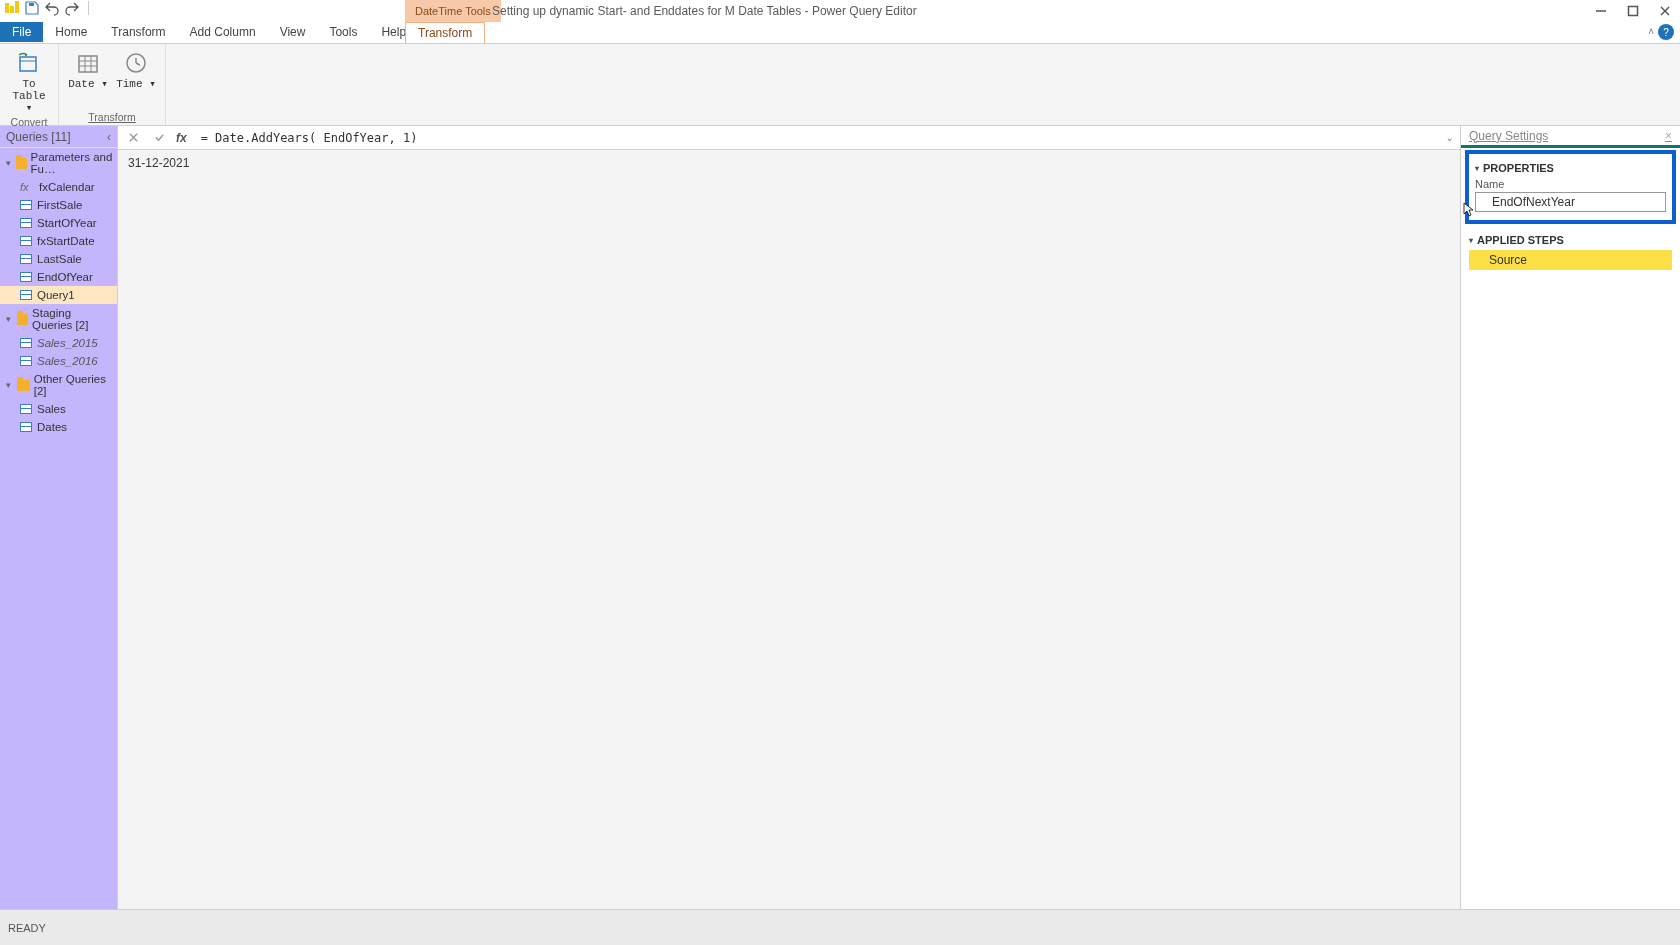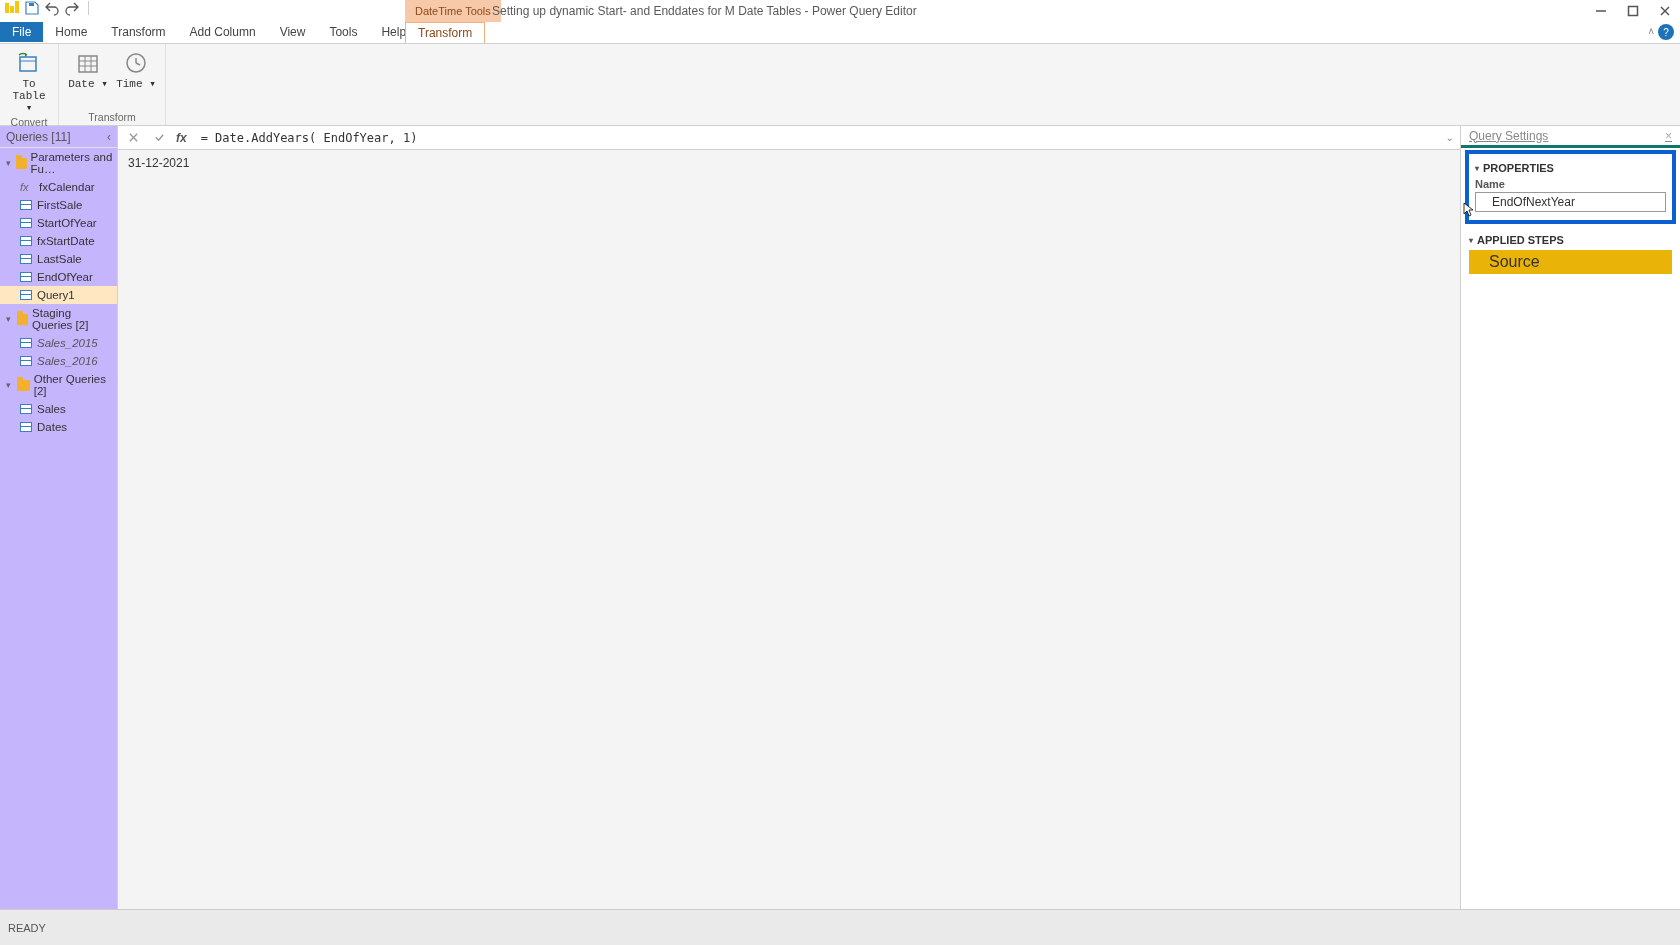--- a/index.html
+++ b/index.html
@@ -30,7 +30,7 @@
   .ribbon-btn { display:flex; flex-direction:column; align-items:center; justify-content:flex-start; width:42px; padding-top:2px; }
   .ribbon-btn-icon { width:26px; height:26px; display:flex; align-items:center; justify-content:center; }
   .ribbon-btn-label { font-size:11px; text-align:center; line-height:1.1; margin-top:2px;font-family:Liberation Mono, monospace; }
-  .ribbon-group-label { font-size:10.5px; color:#666; margin-top:2px; }
+  .ribbon-group-label { font-size:10.5px; color:#666; margin-top:2px;text-decoration:underline; }
 
   
   .main { flex:1; display:flex; min-height:0; }

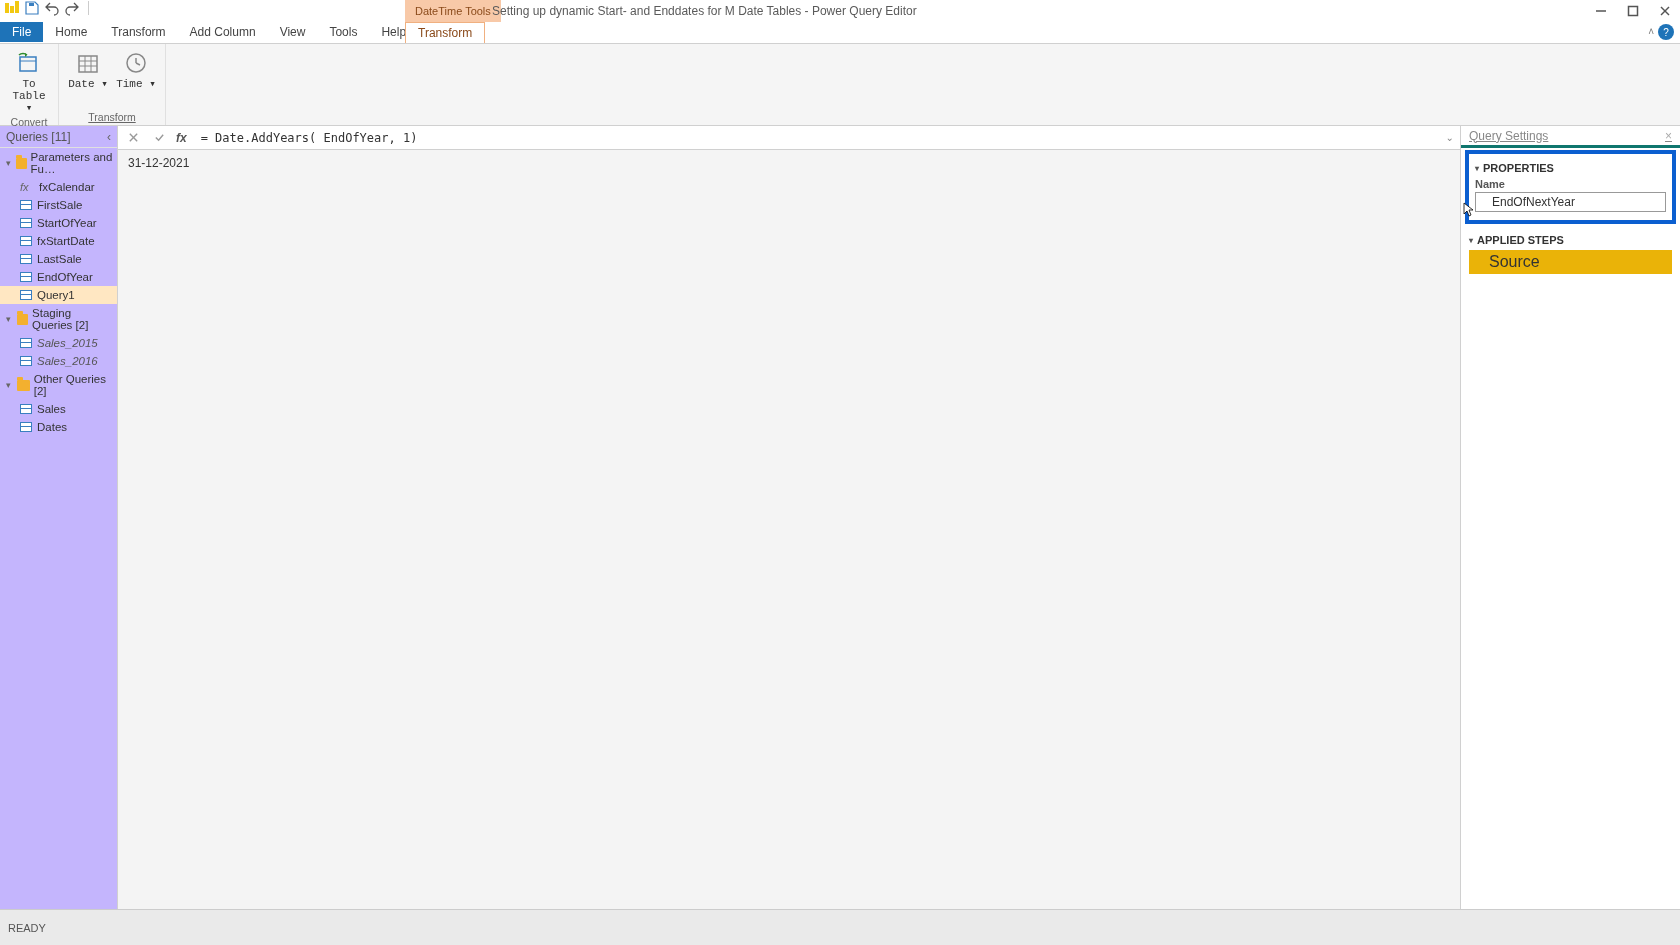--- a/index.html
+++ b/index.html
@@ -68,7 +68,7 @@
   .highlight-box { border:4px solid #0b5fd0; margin:2px 4px 6px; padding:4px 6px 8px; }
   .section-title { display:flex; align-items:center; gap:4px; font-weight:bold; font-size:11px; color:#333; margin:4px 0; }
   .section-title .tri { font-size:8px; color:#555; }
-  .field-label { font-size:11px; color:#555; margin:2px 0;font-weight:bold; }
+  .field-label { font-size:11px; color:#555; margin:2px 0; }
   .name-input { width:100%; border:1px solid #999; padding:2px 16px; font-size:12px; color:#333; }
   .cursor-arrow { position:absolute; width:12px; height:16px; pointer-events:none; }
   .steps-section { padding: 0 8px; }

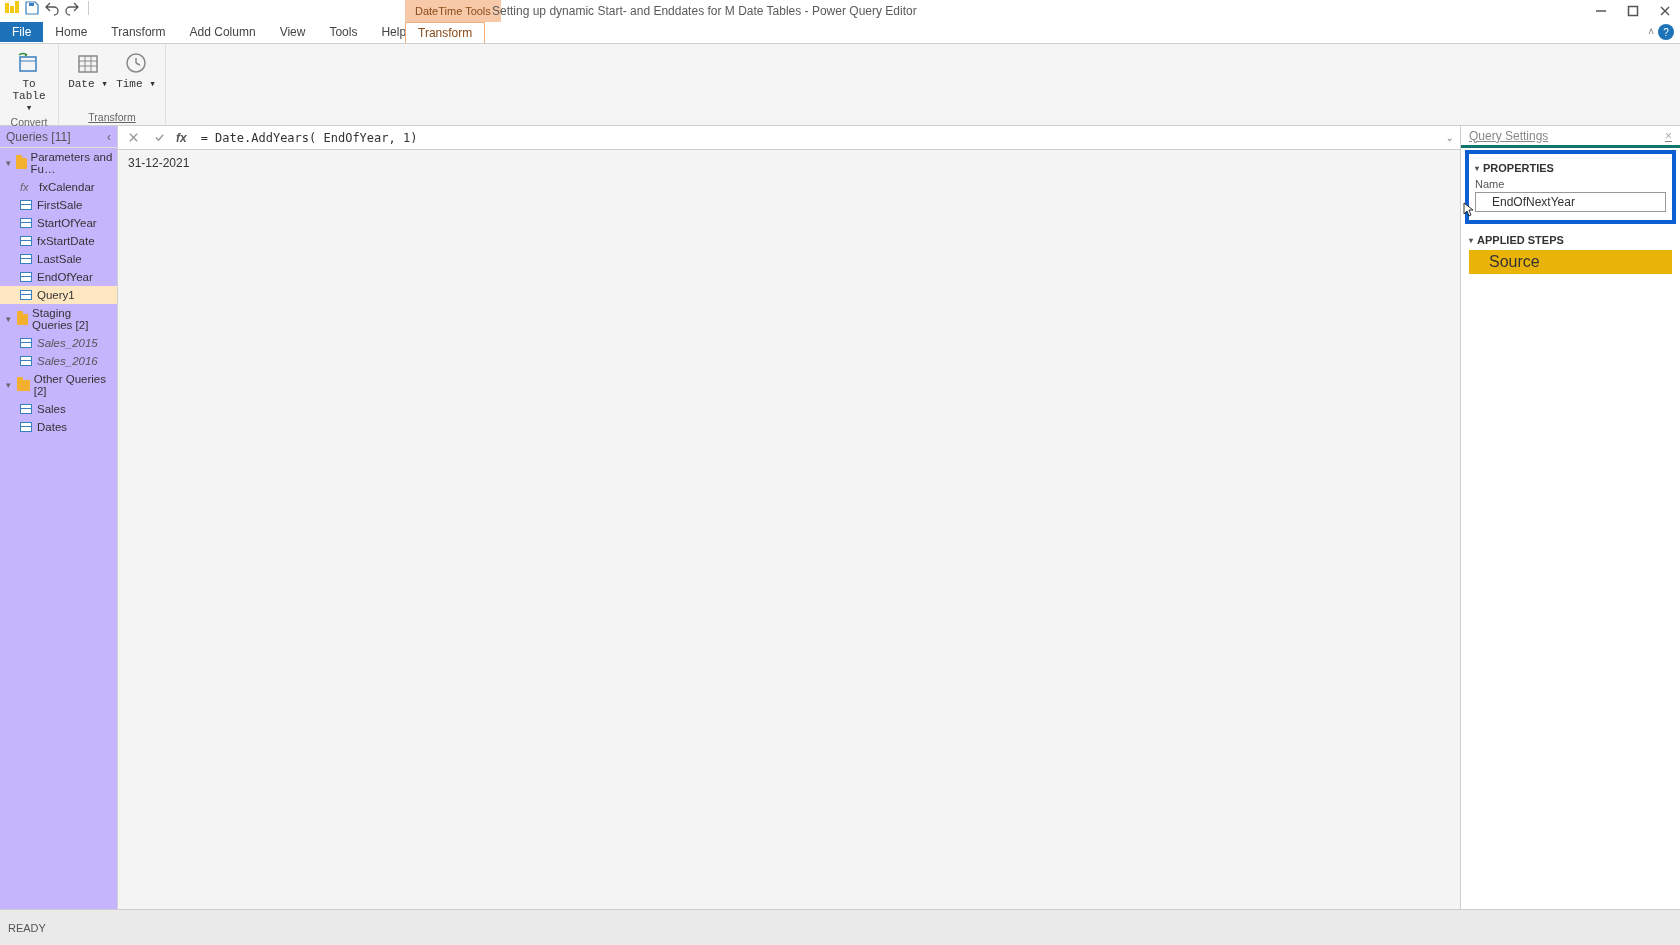--- a/index.html
+++ b/index.html
@@ -72,7 +72,7 @@
   .name-input { width:100%; border:1px solid #999; padding:2px 16px; font-size:12px; color:#333; }
   .cursor-arrow { position:absolute; width:12px; height:16px; pointer-events:none; }
   .steps-section { padding: 0 8px; }
-  .step-item { background:#eab308; padding:3px 6px 3px 20px; font-size:16px; margin-top:4px; }
+  .step-item { background:#fde047; padding:3px 6px 3px 20px; font-size:12px; margin-top:4px; }
 
   
   .statusbar { height:36px; background:#eaeaea; border-top:1px solid #ccc; display:flex; align-items:center; padding:0 8px; font-size:11px; color:#555; }

